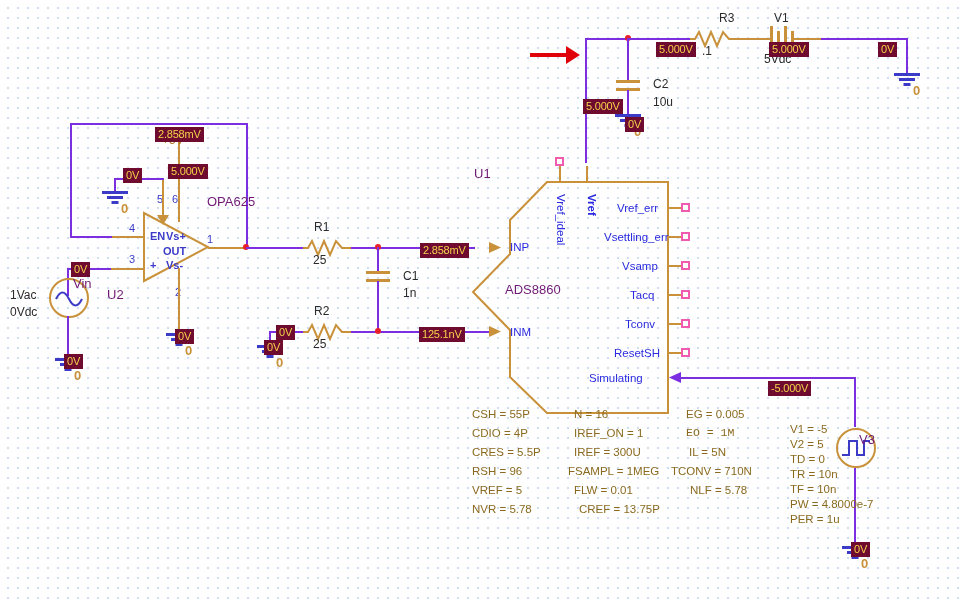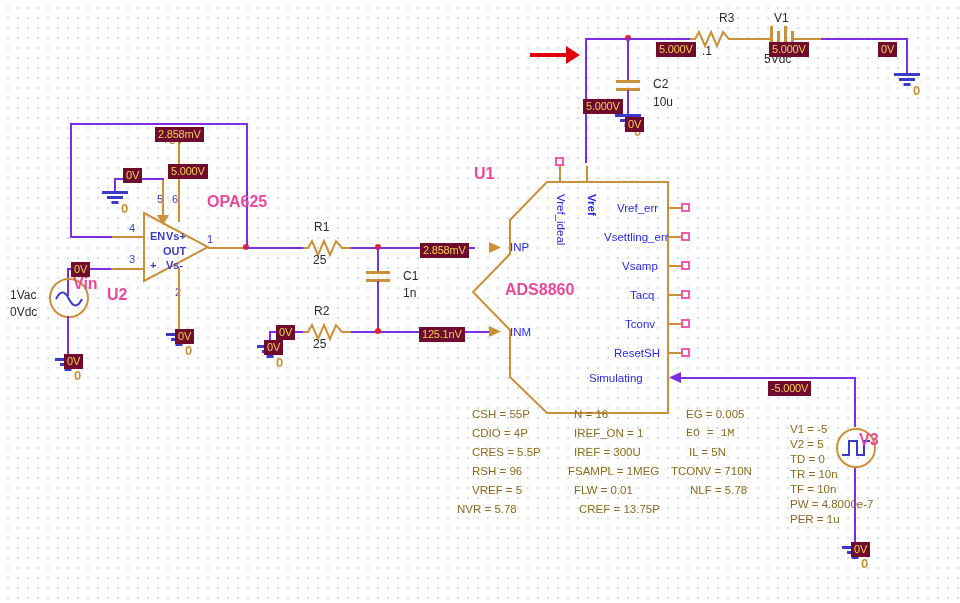--- a/index.html
+++ b/index.html
@@ -29,8 +29,8 @@
       font-family:"Liberation Sans",sans-serif;letter-spacing:-0.2px;}
 
   
-  .lbl{position:absolute;color:#ec4899;font-size:16px;white-space:nowrap;
-       line-height:13px;font-weight:bold;}
+  .lbl{position:absolute;color:#701a75;font-size:13px;white-space:nowrap;
+       line-height:13px;}
   .lbl-blk{position:absolute;color:#2A2A2A;font-size:12px;white-space:nowrap;
        line-height:13px;}
   .lbl-ora{position:absolute;color:#B07A2A;font-size:12px;white-space:nowrap;

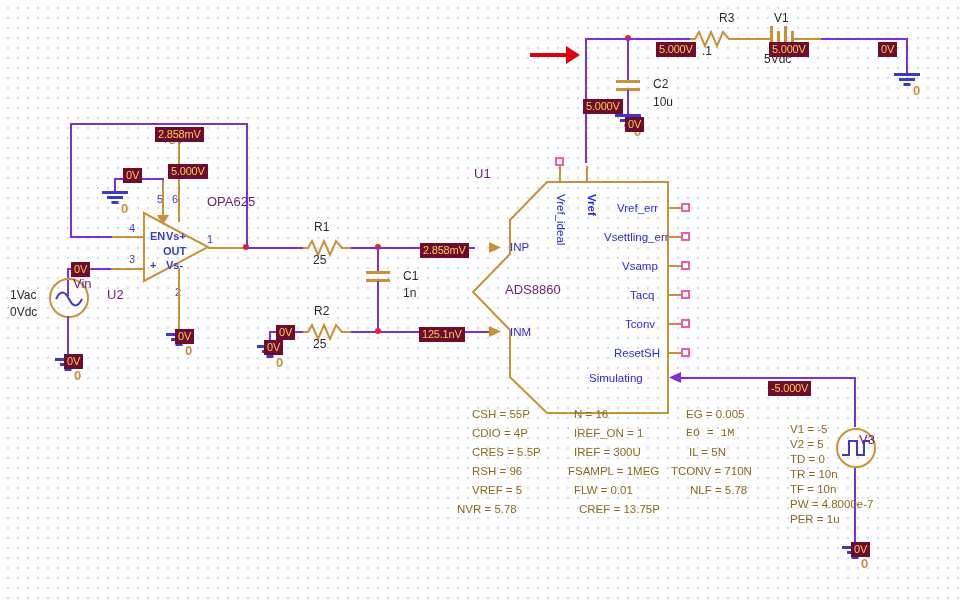--- a/index.html
+++ b/index.html
@@ -331,7 +331,7 @@
   <div class="param" style="left:472px;top:443px;">CRES = 5.5P</div>
   <div class="param" style="left:472px;top:462px;">RSH = 96</div>
   <div class="param" style="left:472px;top:481px;">VREF = 5</div>
-  <div class="param" style="left:457px;top:500px;">NVR = 5.78</div>
+  <div class="param" style="left:472px;top:500px;">NVR = 5.78</div>
 
   <div class="param" style="left:574px;top:405px;">N = 16</div>
   <div class="param" style="left:574px;top:424px;">IREF_ON = 1</div>

